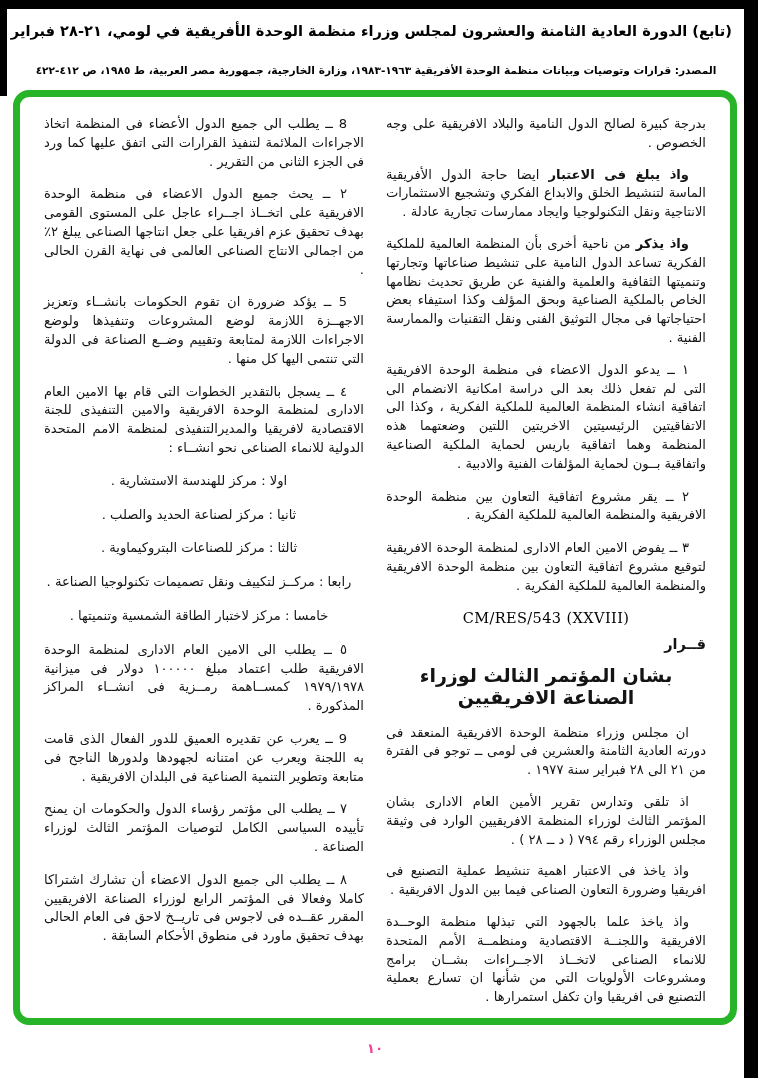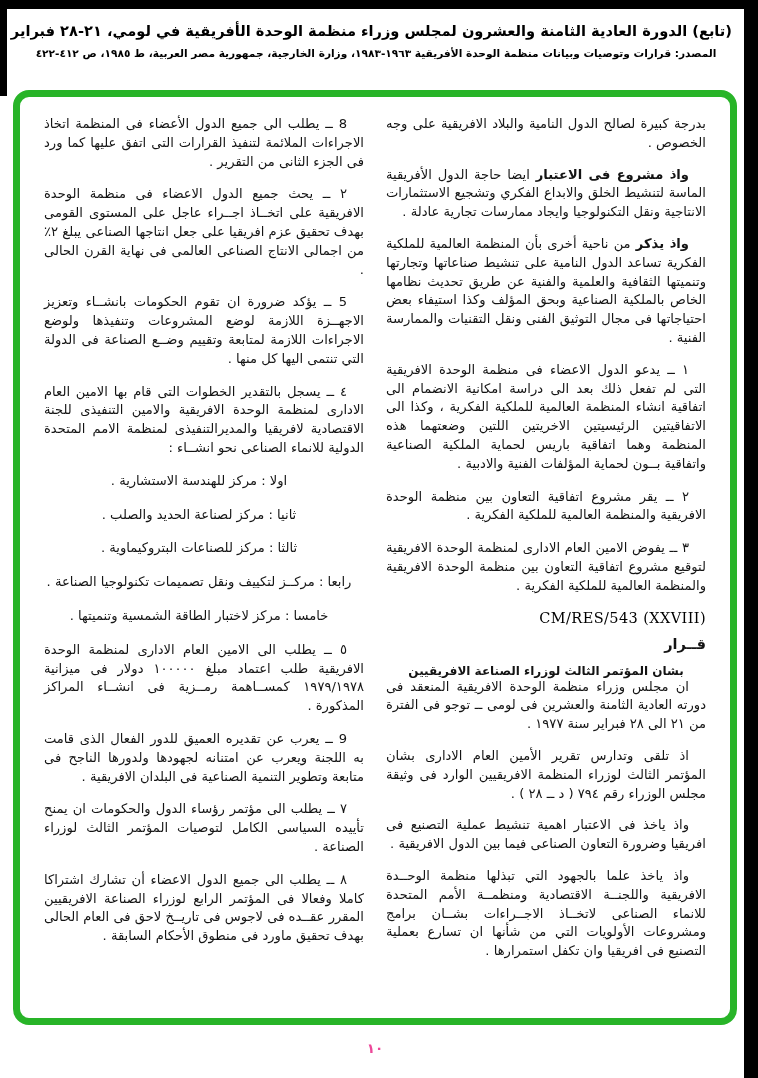--- a/index.html
+++ b/index.html
@@ -25,7 +25,7 @@
     white-space: nowrap; color: #000;
   }
   .header-source {
-    margin-top: 8px; font-size: 10.6px; font-weight: bold;
+    margin-top: 25px; font-size: 10.6px; font-weight: bold;
     white-space: nowrap; color: #000;
   }
 

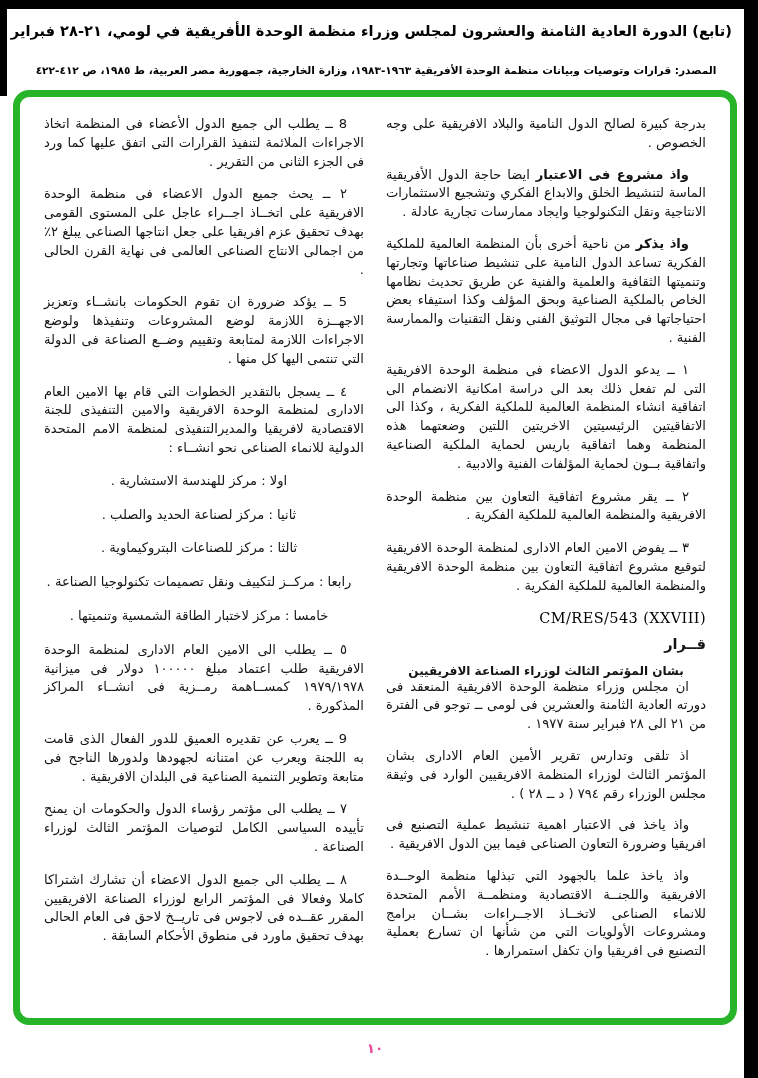--- a/index.html
+++ b/index.html
@@ -80,7 +80,7 @@
     <div class="col">
       <p class="para">بدرجة كبيرة لصالح الدول النامية والبلاد الافريقية على وجه الخصوص .</p>
 
-      <p class="para indent"><span class="lead">واذ مشروع فى الاعتبار</span> <span>ايضا حاجة الدول الأفريقية الماسة لتنشيط الخلق والابداع الفكري وتشجيع الاستثمارات الانتاجية ونقل التكنولوجيا وايجاد ممارسات تجارية عادلة .</span></p>
+      <p class="para indent"><span class="lead">واذ يبلغ فى الاعتبار</span> <span>ايضا حاجة الدول الأفريقية الماسة لتنشيط الخلق والابداع الفكري وتشجيع الاستثمارات الانتاجية ونقل التكنولوجيا وايجاد ممارسات تجارية عادلة .</span></p>
 
       <p class="para indent"><span class="lead">واذ يذكر</span> <span>من ناحية أخرى بأن المنظمة العالمية للملكية الفكرية تساعد الدول النامية على تنشيط صناعاتها وتجارتها وتنميتها الثقافية والعلمية والفنية عن طريق تحديث نظامها الخاص بالملكية الصناعية وبحق المؤلف وكذا استيفاء بعض احتياجاتها فى مجال التوثيق الفنى ونقل التقنيات والممارسة الفنية .</span></p>
 

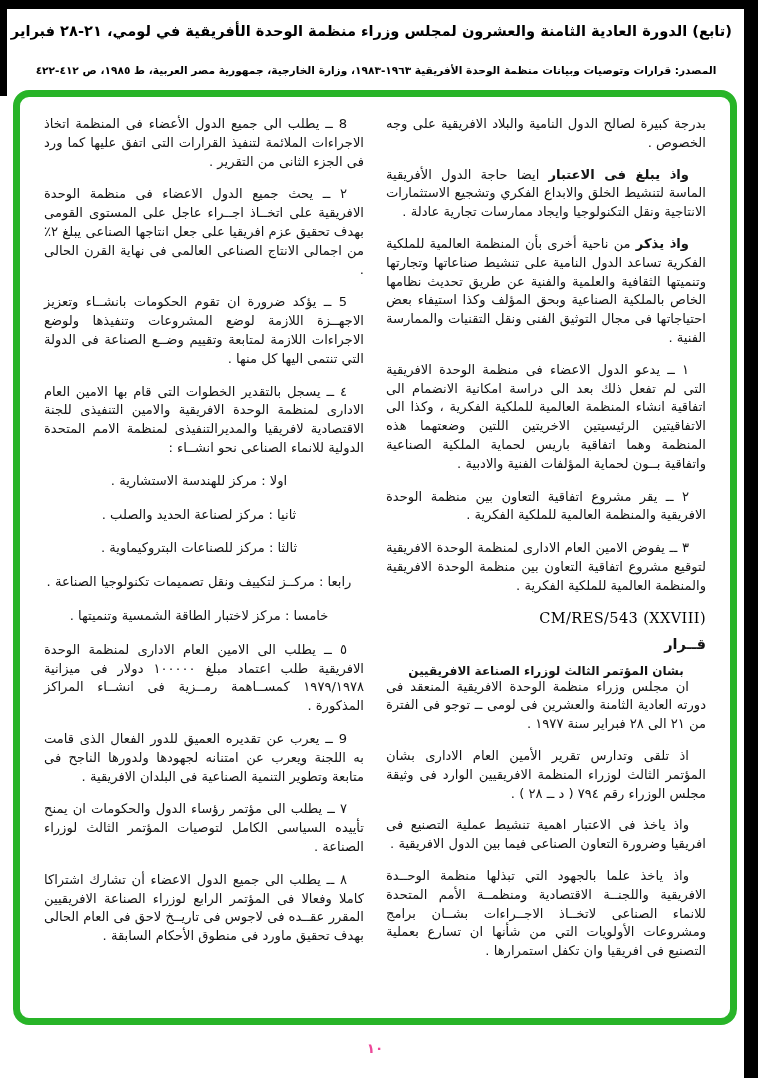--- a/index.html
+++ b/index.html
@@ -49,7 +49,7 @@
   .lead { font-weight: bold; }
 
   .doc-ref {
-    direction: ltr; text-align: right;
+    direction: ltr; text-align: center;
     font-family: "DejaVu Serif", serif;
     font-size: 14.5px; letter-spacing: 0.4px;
     margin: 14px 0 10px 0; color: #000;

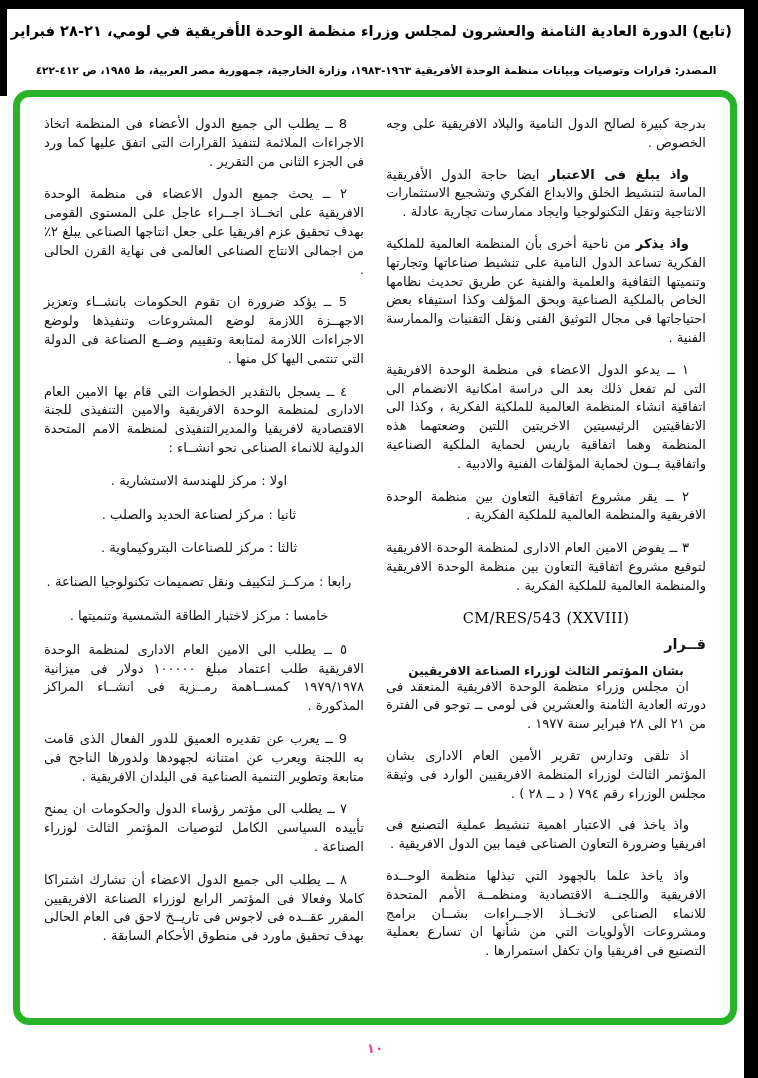--- a/index.html
+++ b/index.html
@@ -55,7 +55,7 @@
     margin: 14px 0 10px 0; color: #000;
   }
   .res-title   { text-align: right; font-weight: bold; font-size: 14.5px; margin: 10px 0 12px 0; }
-  .res-subtitle{ text-align: center; font-weight: bold; font-size: 12px; }
+  .res-subtitle{ text-align: center; font-weight: bold; font-size: 19px; margin-bottom: 16px; }
 
   .footer-page {
     position: absolute; top: 1040px; left: 13px; width: 724px;

